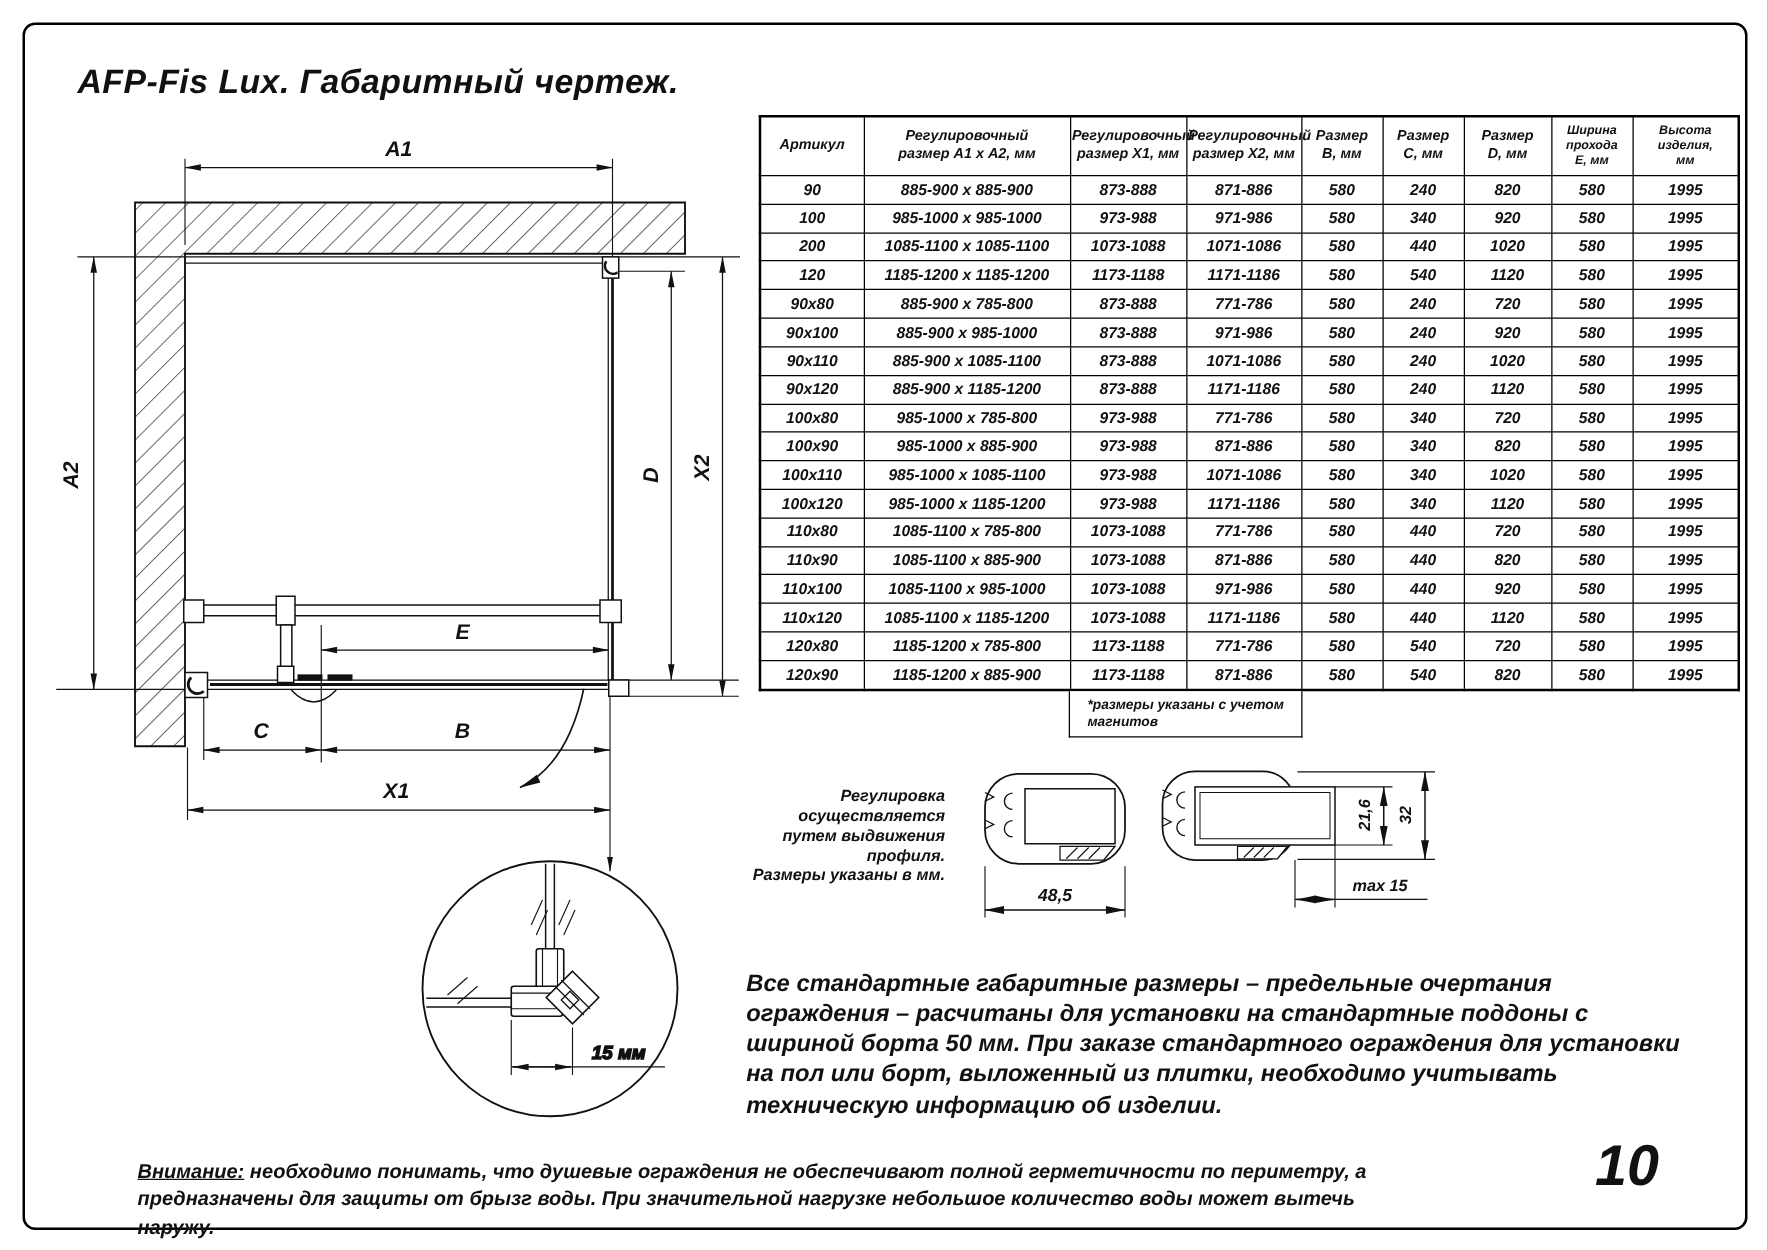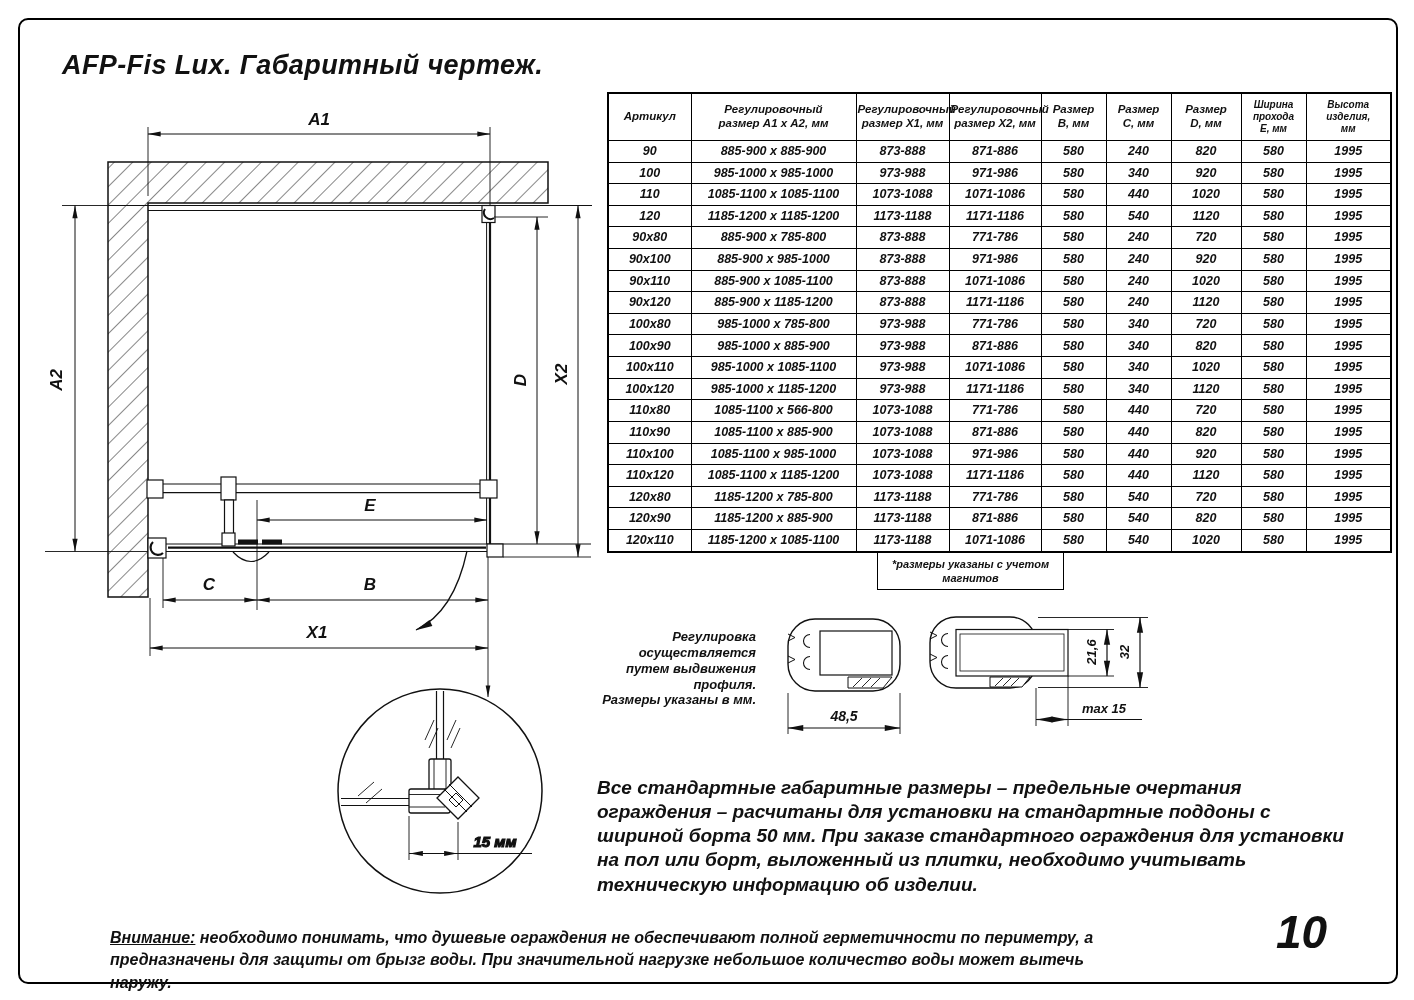--- a/index.html
+++ b/index.html
@@ -301,7 +301,7 @@
           <td>1995</td>
         </tr>
         <tr>
-          <td>110</td>
+          <td>200</td>
           <td>1085-1100 x 1085-1100</td>
           <td>1073-1088</td>
           <td>1071-1086</td>

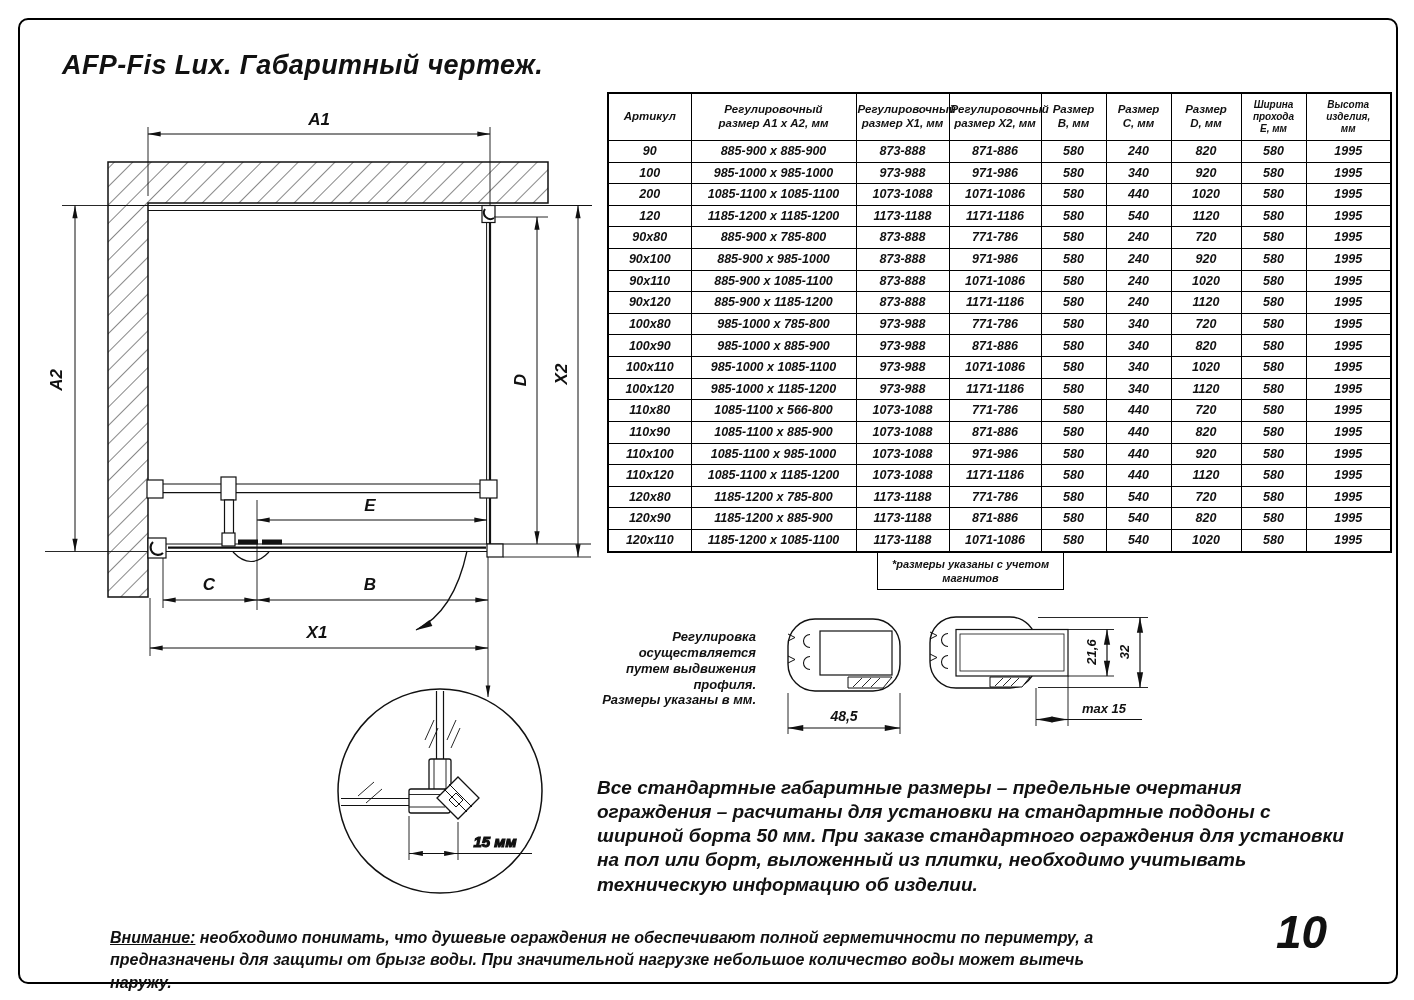--- a/index.html
+++ b/index.html
@@ -412,7 +412,7 @@
         </tr>
         <tr>
           <td>110x80</td>
-          <td>1085-1100 x 566-800</td>
+          <td>1085-1100 x 785-800</td>
           <td>1073-1088</td>
           <td>771-786</td>
           <td>580</td>

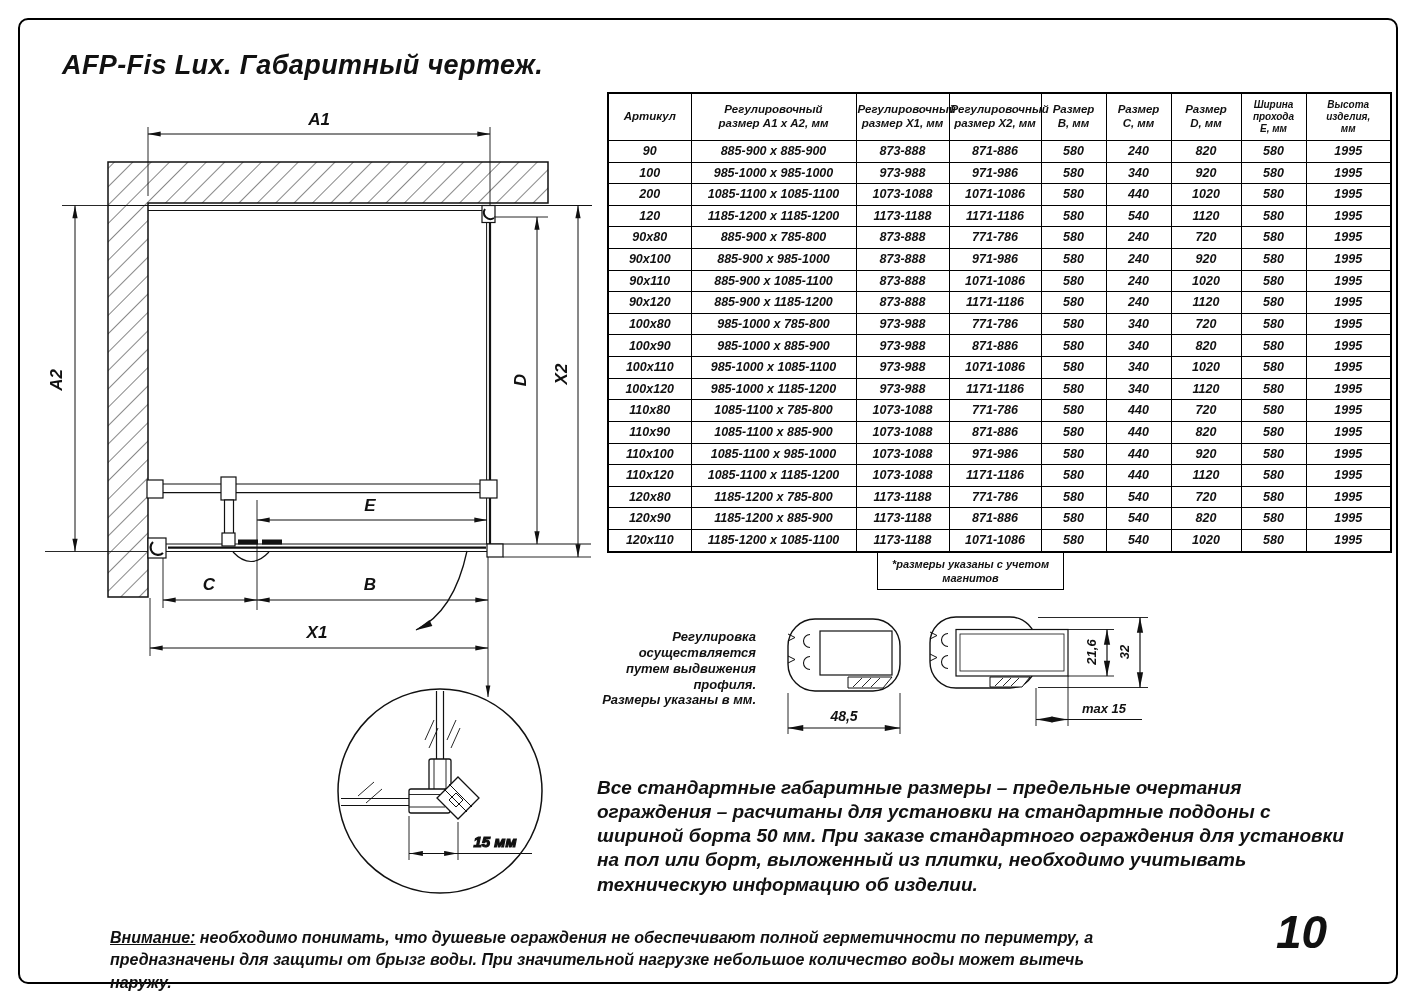--- a/index.html
+++ b/index.html
@@ -476,17 +476,6 @@
           <td>580</td>
           <td>1995</td>
         </tr>
-        <tr>
-          <td>120x110</td>
-          <td>1185-1200 x 1085-1100</td>
-          <td>1173-1188</td>
-          <td>1071-1086</td>
-          <td>580</td>
-          <td>540</td>
-          <td>1020</td>
-          <td>580</td>
-          <td>1995</td>
-        </tr>
       </tbody>
   </table>
 

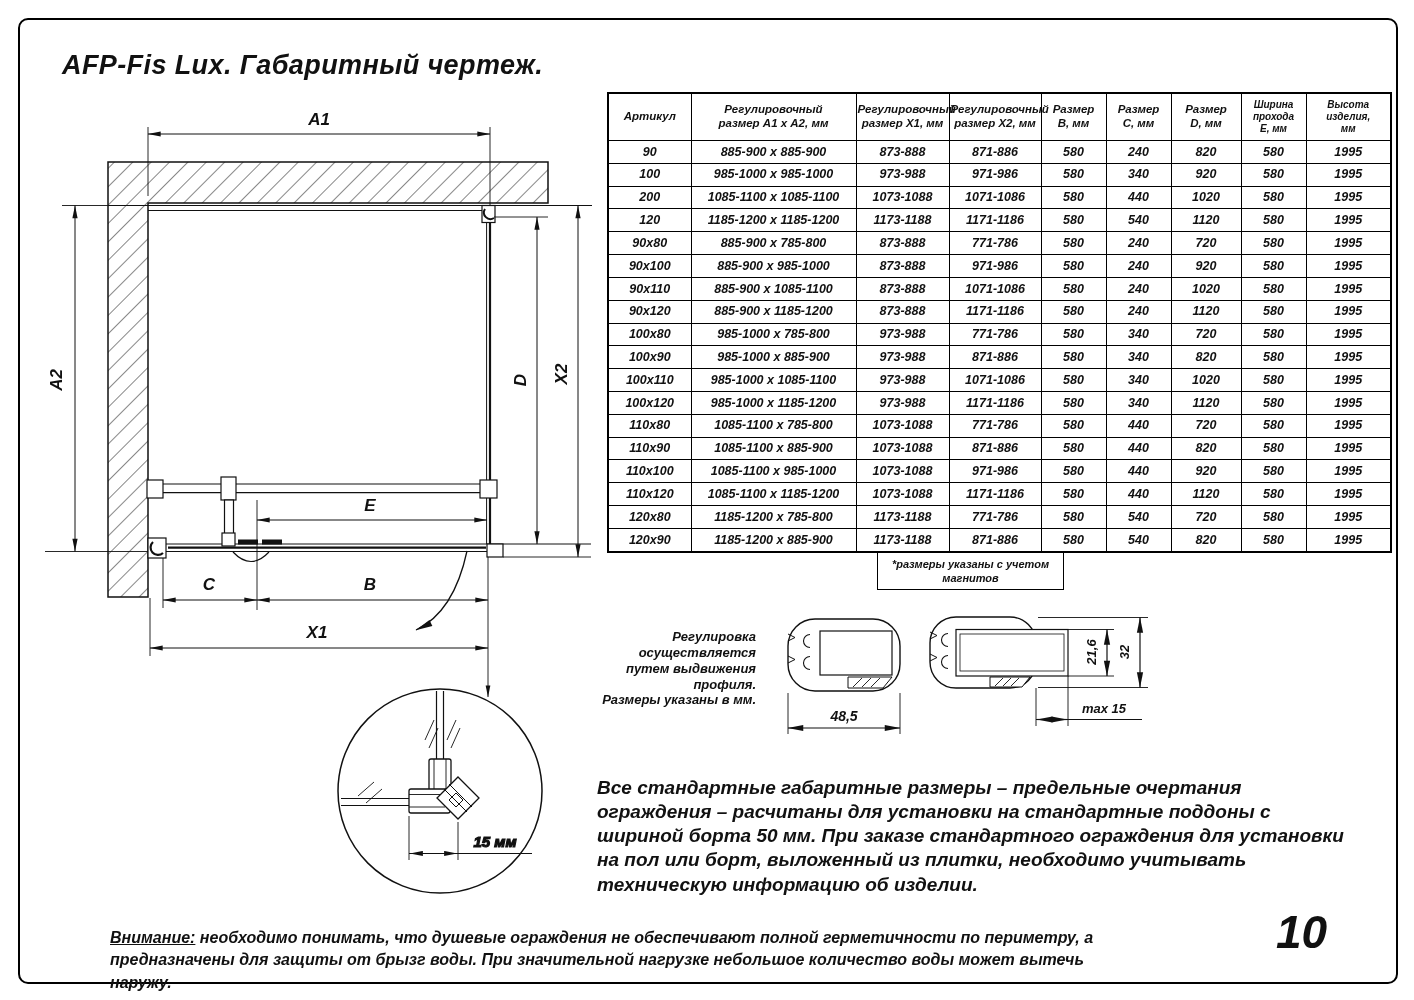--- a/index.html
+++ b/index.html
@@ -34,8 +34,8 @@
   .footnote {
     position:absolute; left:855px; top:553px; width:185px; height:36px;
     border:1.6px solid #000; border-top:none; background:#fff;
-    display:flex; align-items:center; justify-content:center; text-align:center;
-    font-size:11px; font-style:italic; font-weight:bold; line-height:1.3; white-space:pre-line;margin-left:22px;
+    display:flex; align-items:center; justify-content:center; text-align:left;
+    font-size:11px; font-style:italic; font-weight:bold; line-height:1.3; white-space:pre-line;
   }
   .regulation {
     position:absolute; left:588px; top:629px; width:168px;

